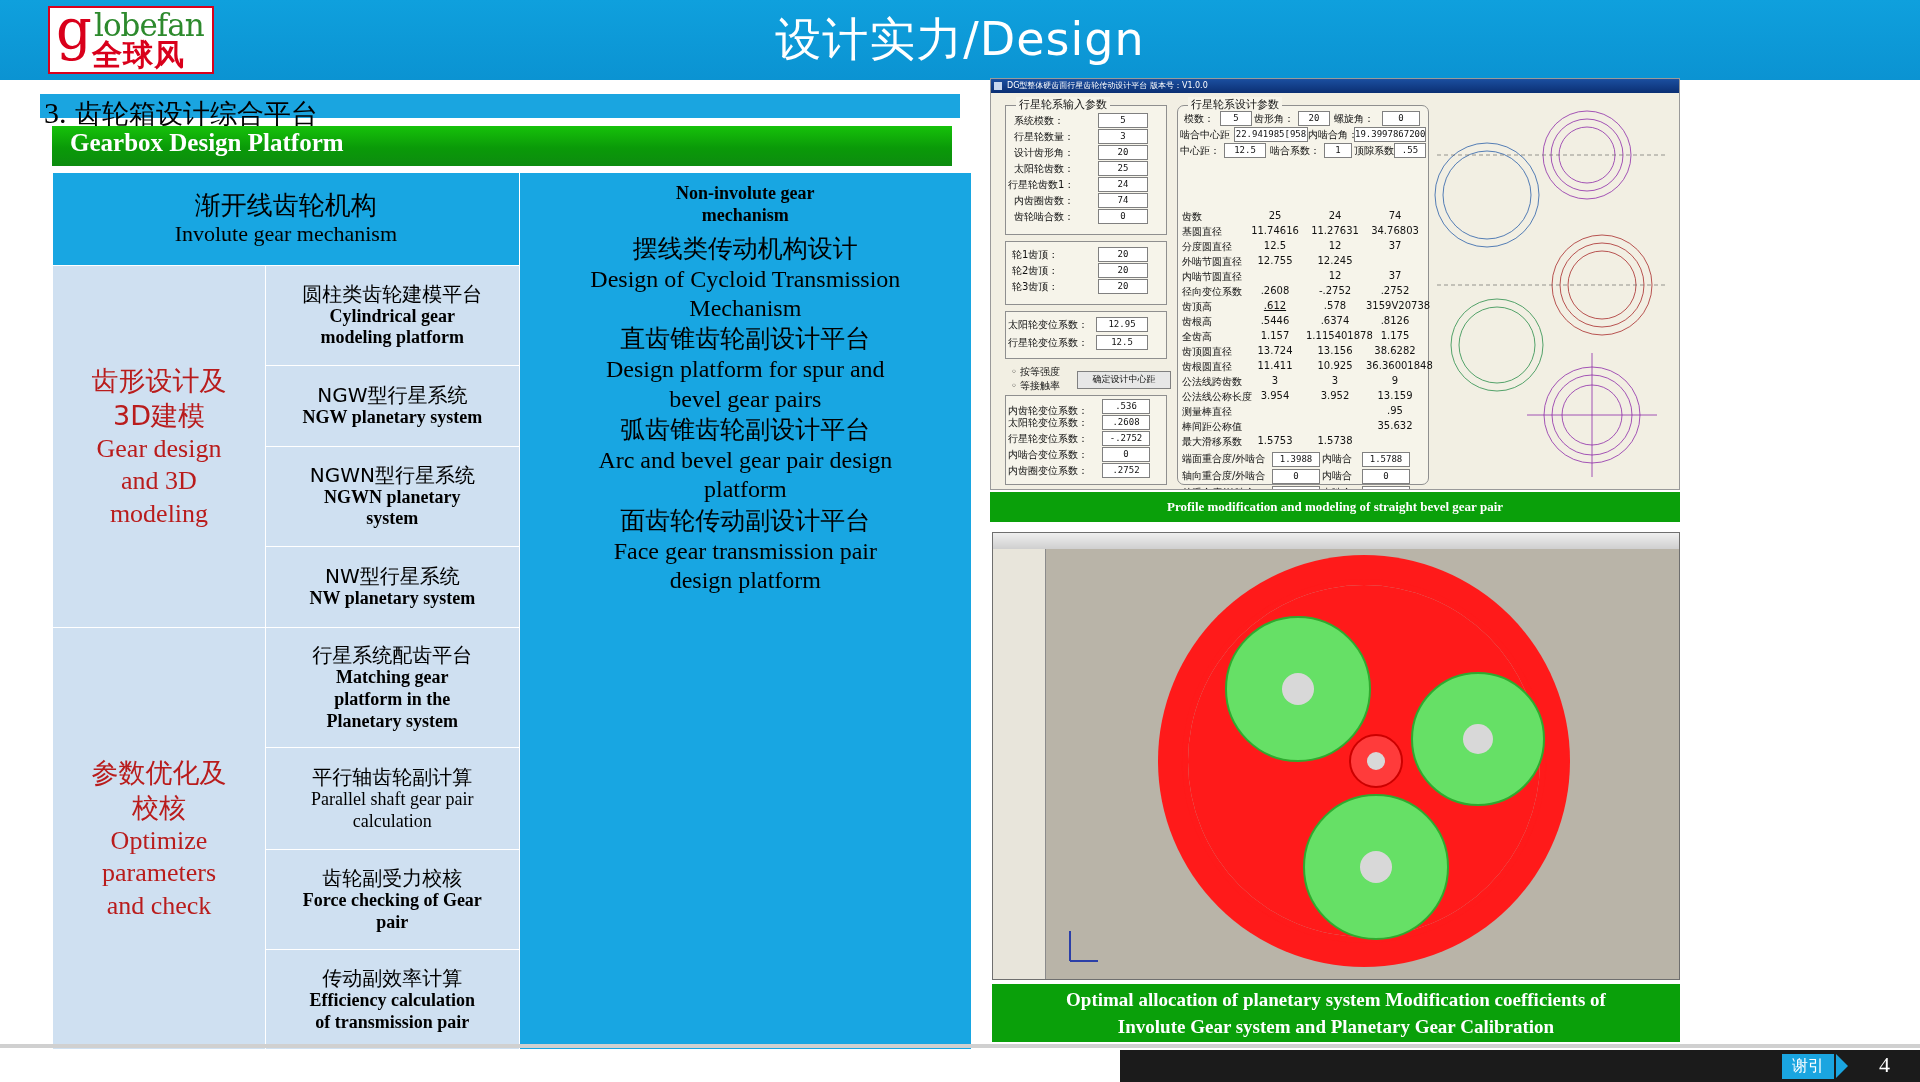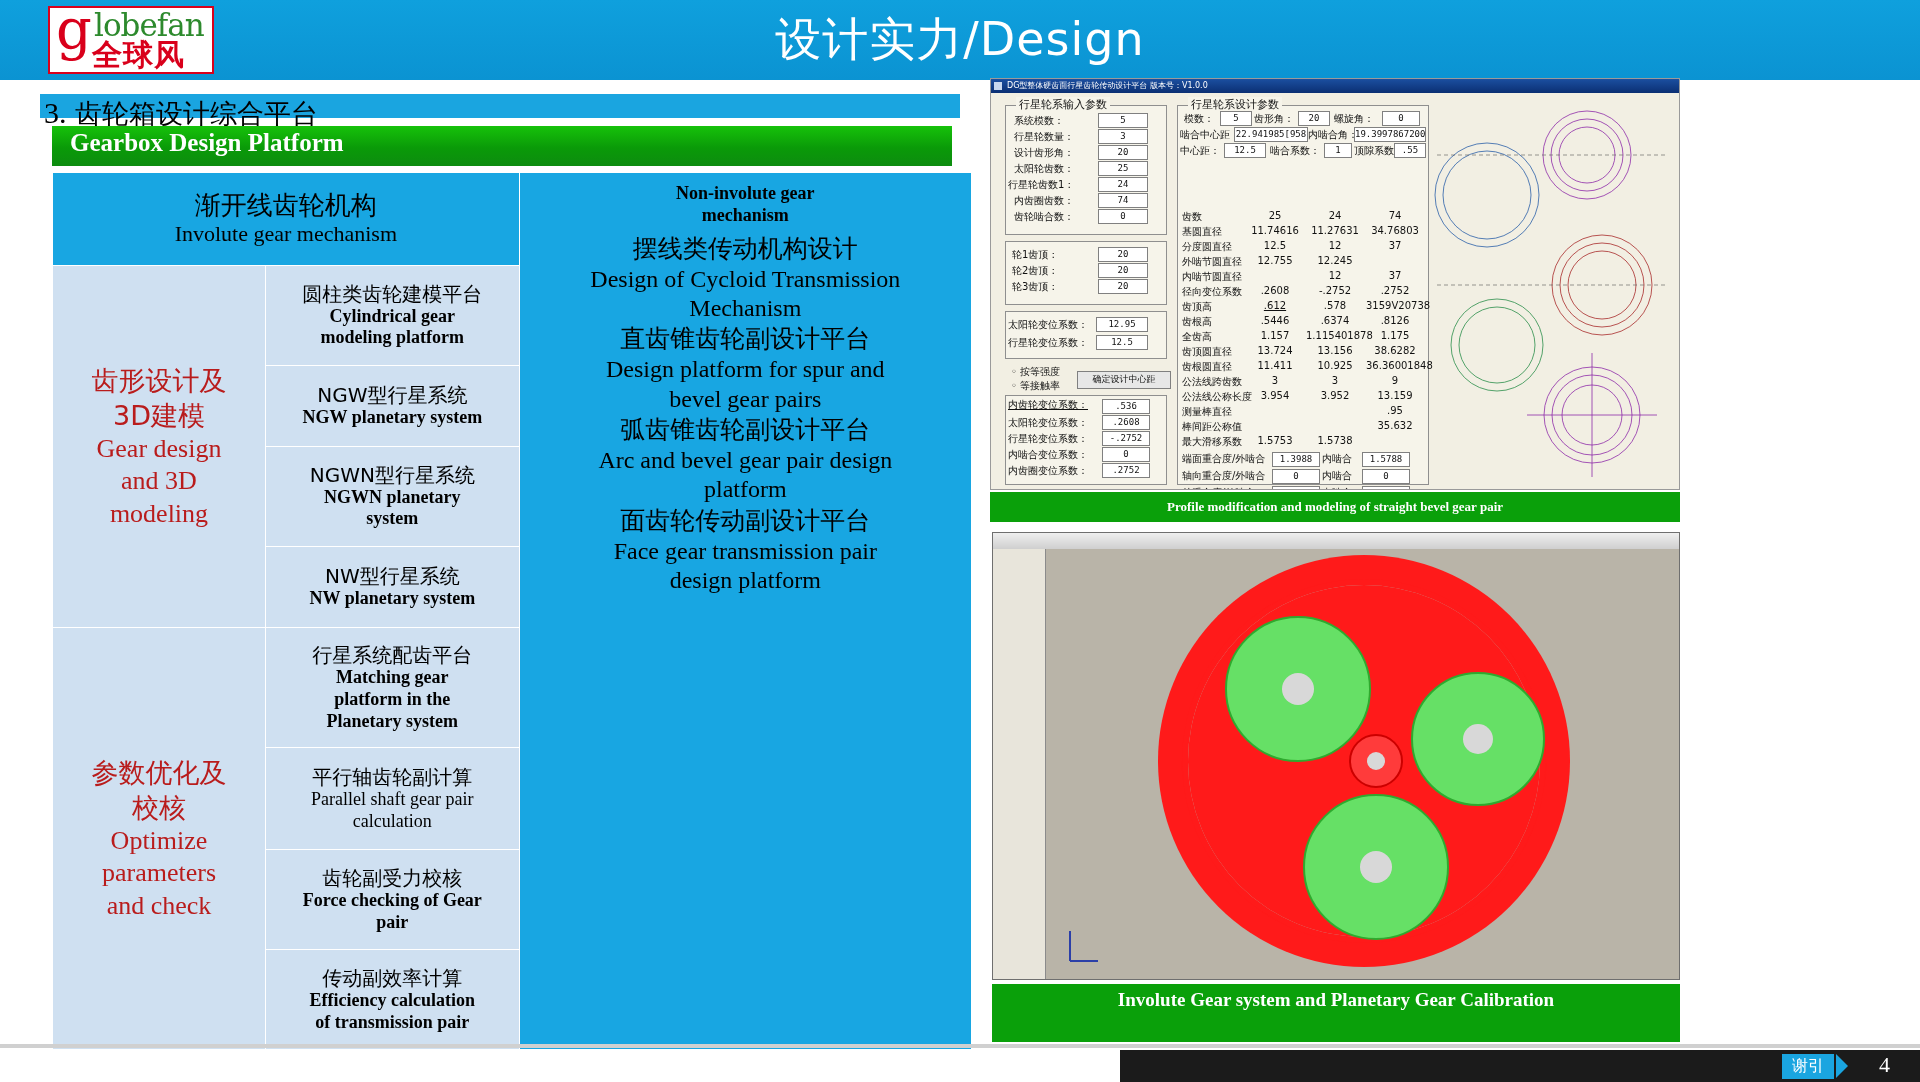--- a/index.html
+++ b/index.html
@@ -550,7 +550,7 @@
       <span class="fbox" style="left:96px; top:67px; width:46px;">.2752</span>
     </div>
 
-    <div class="panel" style="left:186px; top:26px; width:250px; height:378px;">
+    <div class="panel" style="left:186px; top:26px; width:250px; height:378px;border-radius:7px;">
       <span class="panel-title">行星轮系设计参数</span>
       <span class="frow" style="left:6px; top:6px;">模数：</span>
       <span class="fbox" style="left:42px; top:5px; width:30px;">5</span>

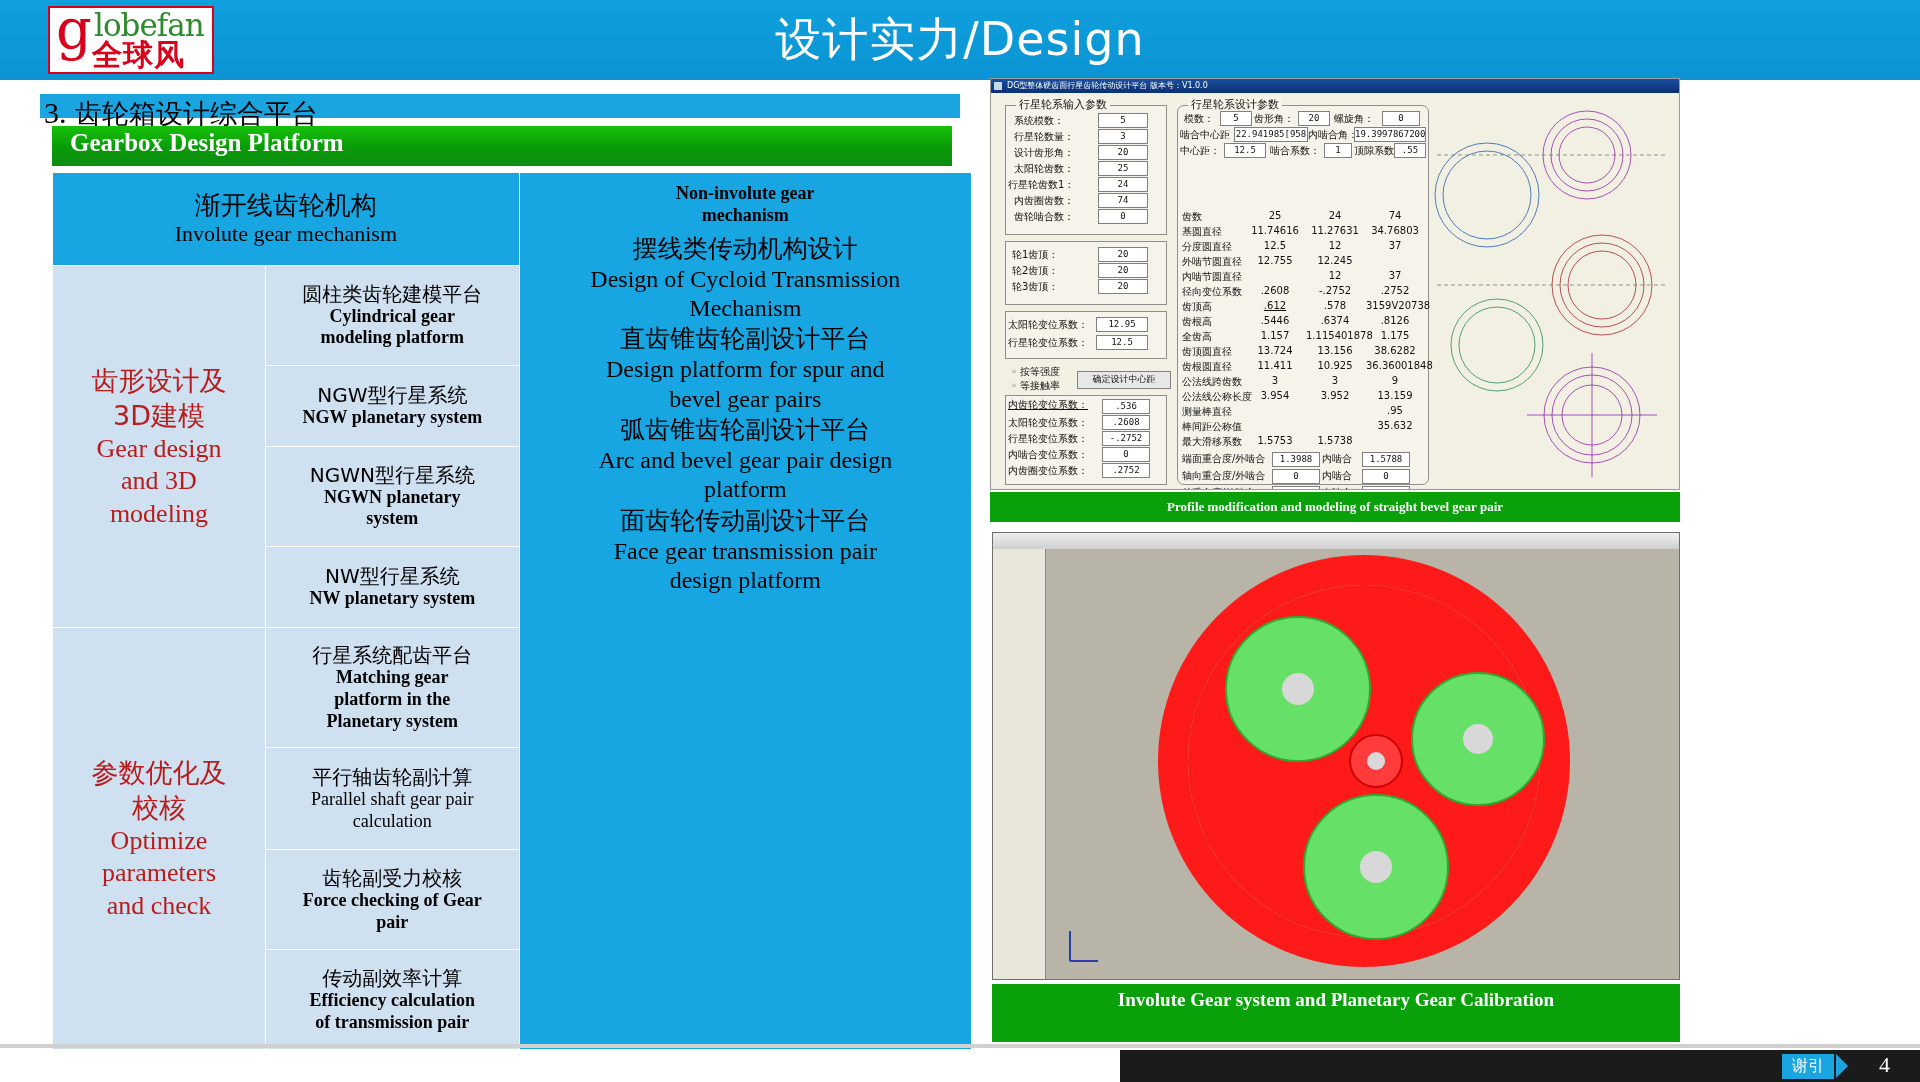--- a/index.html
+++ b/index.html
@@ -538,7 +538,7 @@
     <div class="fbox" style="left:86px; top:292px; width:92px; height:16px; line-height:15px; background:#e7e7e7;">确定设计中心距</div>
 
     <div class="panel" style="left:14px; top:316px; width:160px; height:88px;">
-      <span class="frow" style="left:2px; top:2px;text-decoration:underline;">内齿轮变位系数：</span>
+      <span class="frow" style="left:2px; top:8px;">内齿轮变位系数：</span>
       <span class="fbox" style="left:96px; top:3px; width:46px;">.536</span>
       <span class="frow" style="left:2px; top:20px;">太阳轮变位系数：</span>
       <span class="fbox" style="left:96px; top:19px; width:46px;">.2608</span>

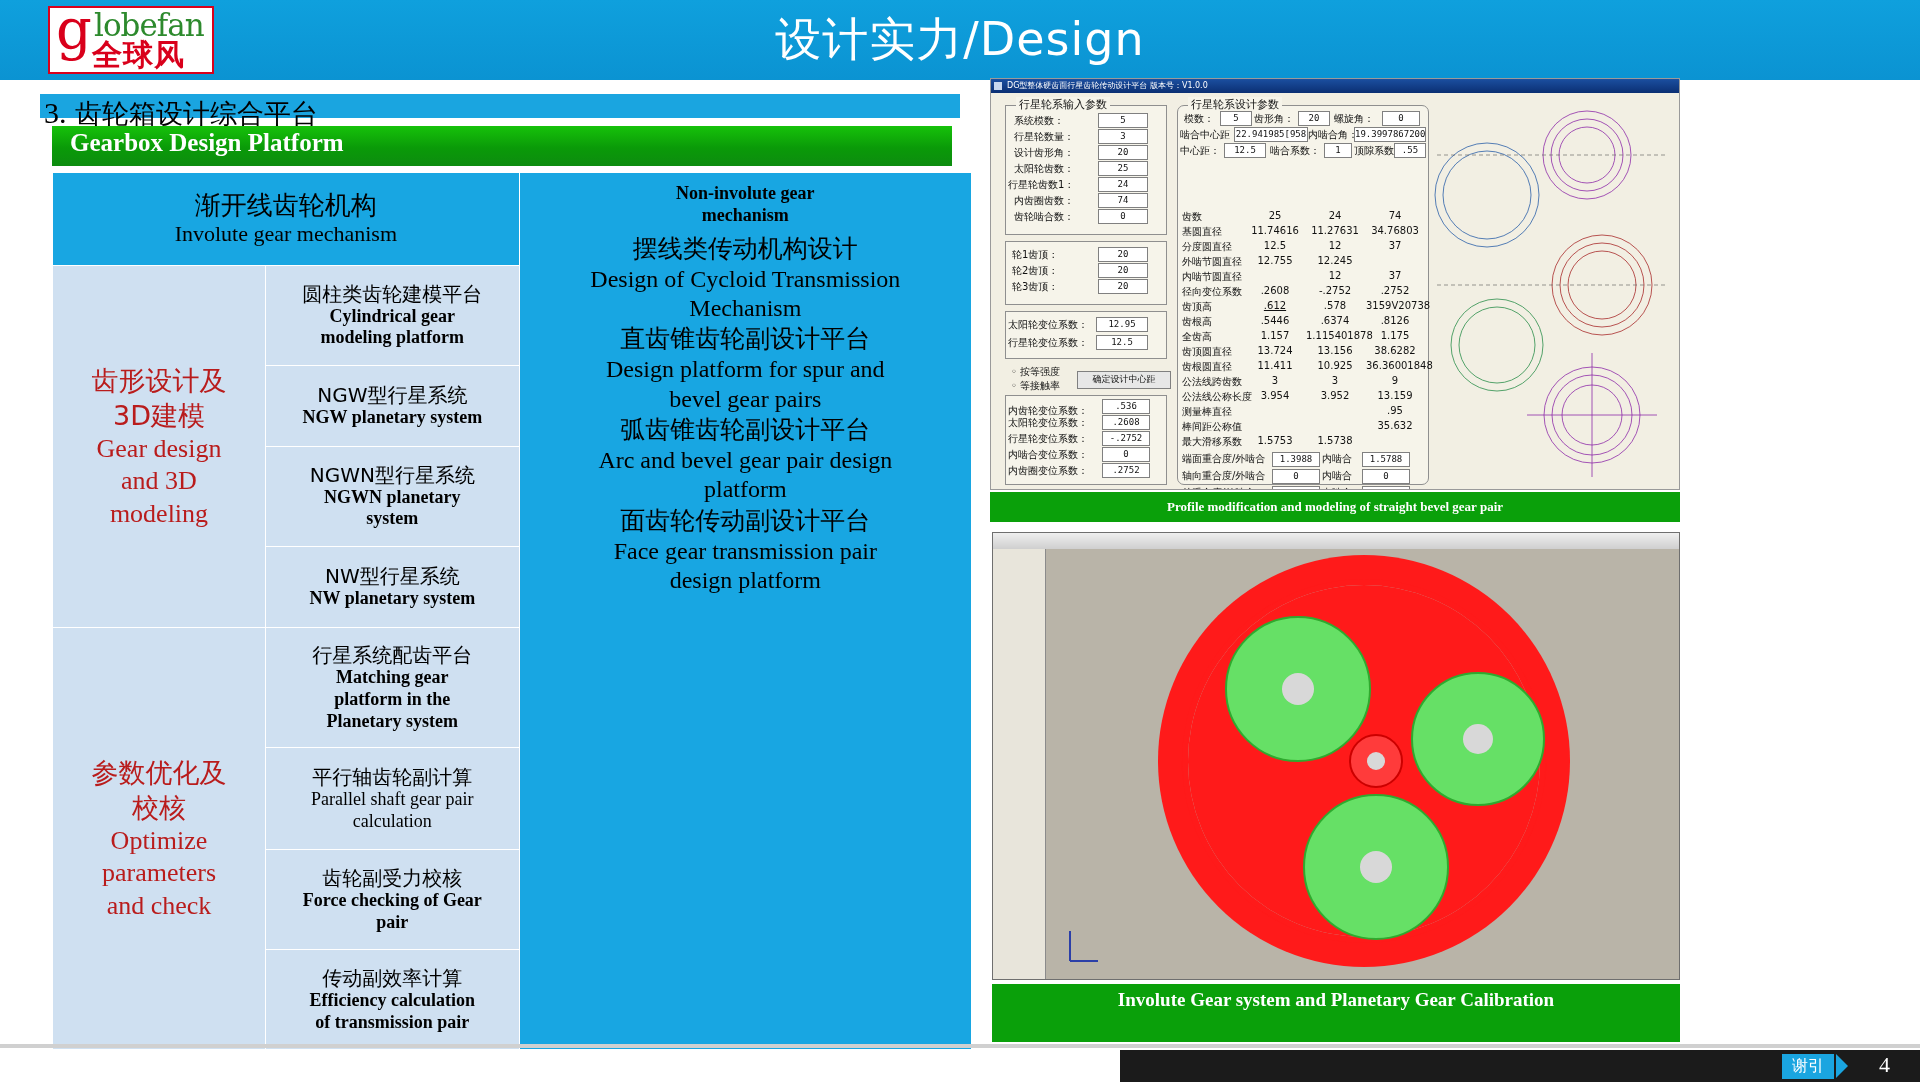--- a/index.html
+++ b/index.html
@@ -749,6 +749,7 @@
   </div>
 
   <div class="caption-green cap-bottom">
+    <div>Optimal allocation of planetary system Modification coefficients of</div>
     <div>Involute Gear system and Planetary Gear Calibration</div>
   </div>
 

